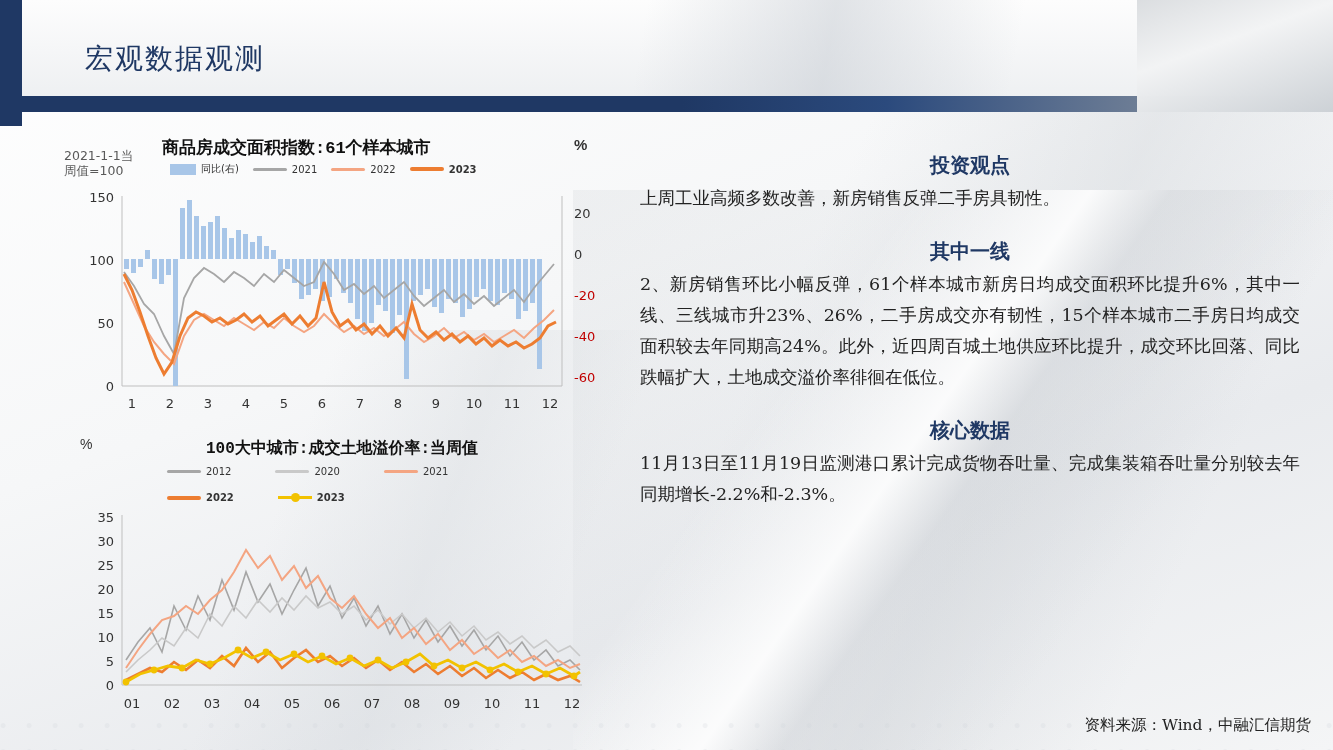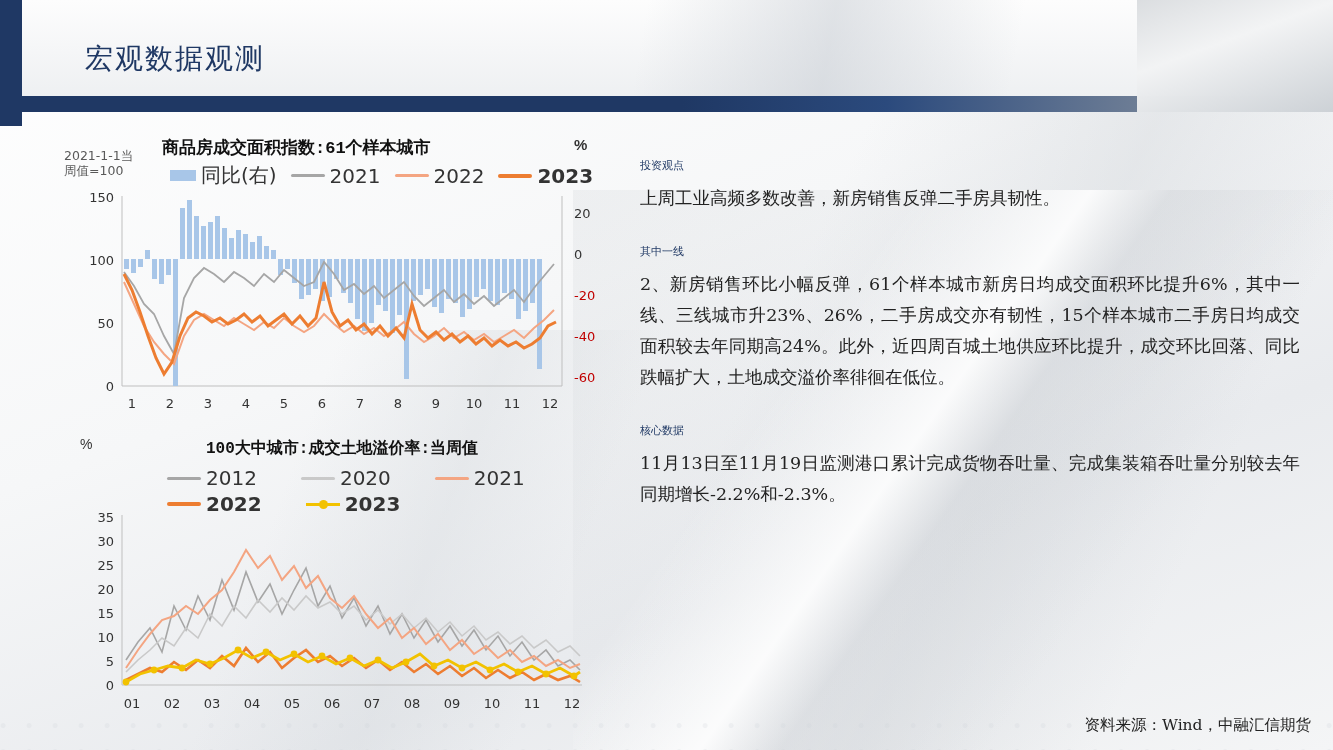--- a/index.html
+++ b/index.html
@@ -76,7 +76,7 @@
   }
   .legend{
     position:absolute;display:flex;align-items:center;gap:14px;
-    font-size:20px;color:#333;font-family:"DejaVu Sans","Liberation Sans",sans-serif;
+    font-size:10px;color:#333;font-family:"DejaVu Sans","Liberation Sans",sans-serif;
   }
   .lg-item{display:flex;align-items:center;gap:5px;}
   .lg-line{width:34px;height:3px;border-radius:2px;display:inline-block;}

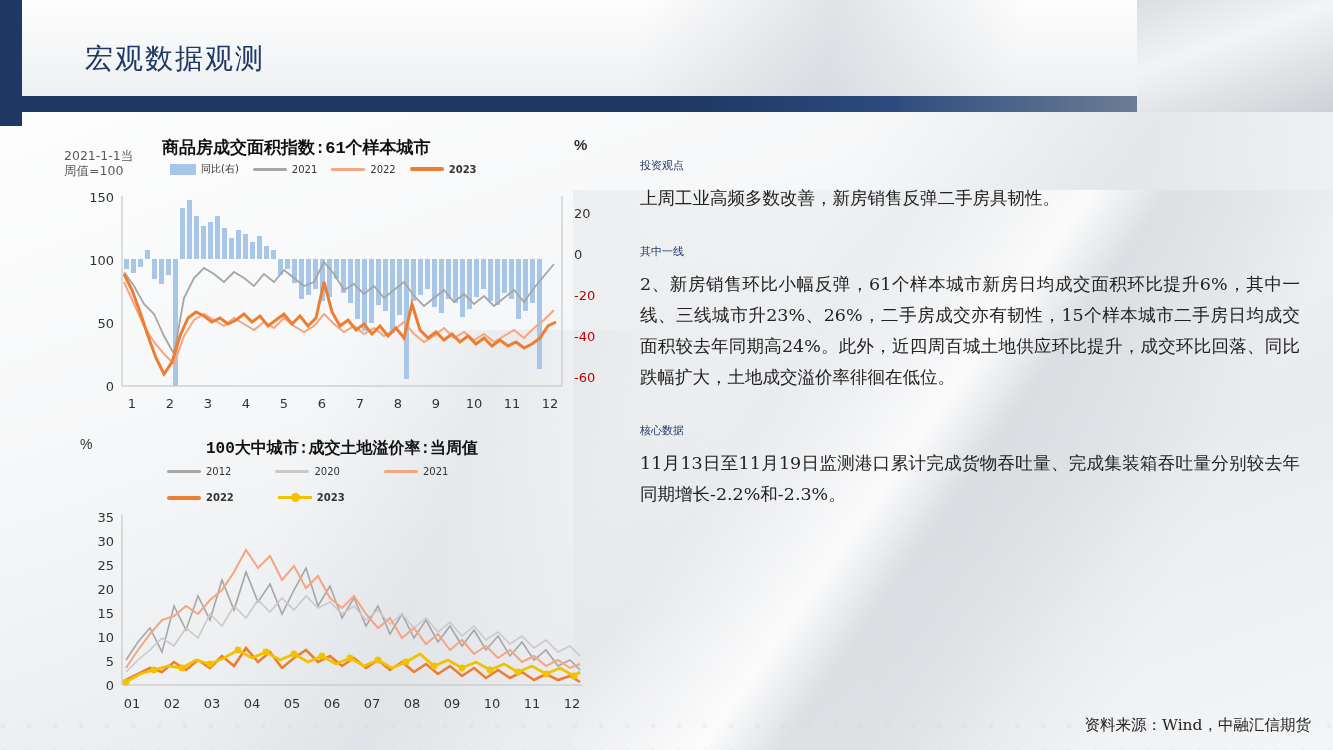--- a/index.html
+++ b/index.html
@@ -92,7 +92,7 @@
     font-family:"DejaVu Serif","Liberation Serif",serif;
     color:#222;font-size:17.5px;line-height:31px;
   }
-  .sec-head{color:#1f3864;font-weight:normal;font-size:11px;margin-bottom:2px;}
+  .sec-head{color:#1f3864;font-weight:bold;font-size:20px;margin-bottom:2px;text-align:center;}
   .para{margin:0 0 0 0;text-align:justify;}
   .gap{height:22px;}
   .source{

